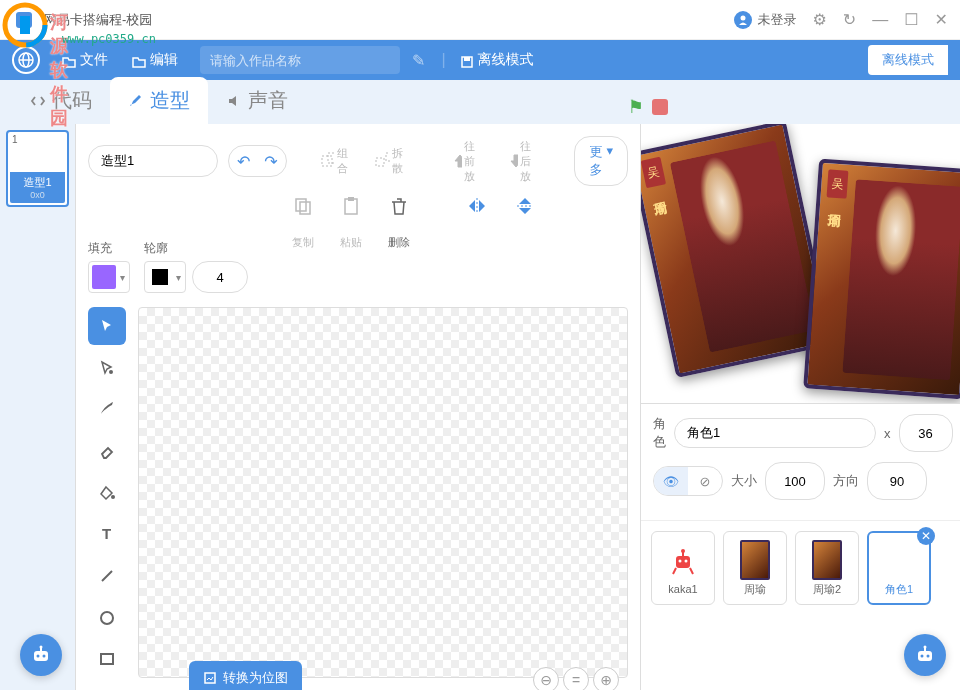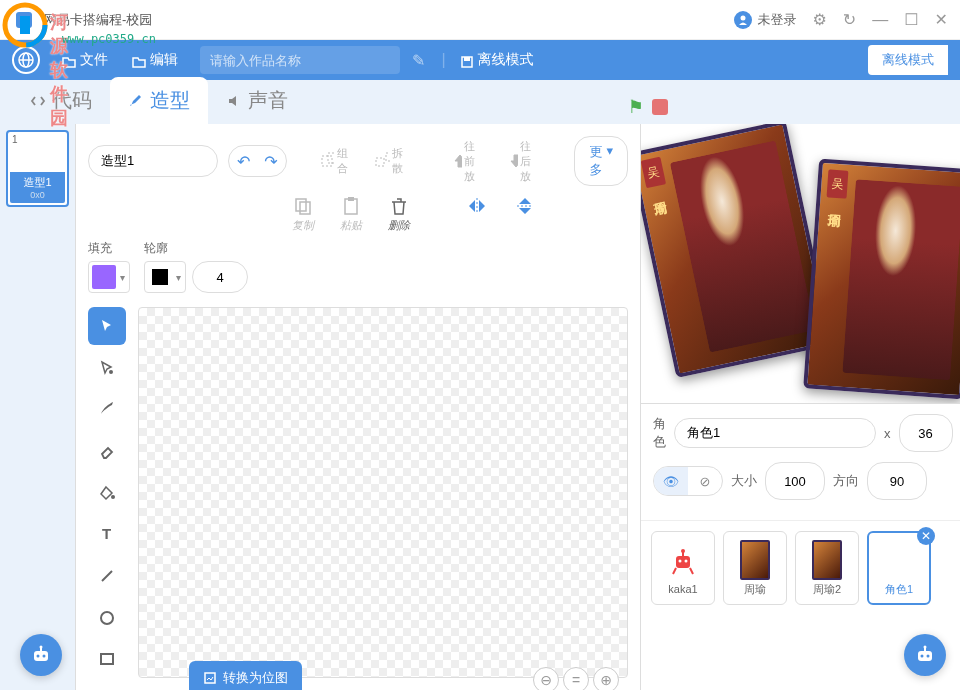--- a/index.html
+++ b/index.html
@@ -65,7 +65,7 @@
 .ed-swatch .sw { width: 24px; height: 24px; margin-left: 3px; border-radius: 2px; }
 .ed-swatch .dd { font-size: 10px; color: #888; margin-left: 4px; }
 .stroke-w { width: 56px; height: 32px; border: 1px solid #ddd; border-radius: 16px; text-align: center; font-size: 13px; }
-.ed-act { display: flex; flex-direction: column; align-items: center; gap: 2px; color: #666; font-size: 11px; padding: 0 6px; cursor: pointer; font-style: italic; }
+.ed-act { display: flex; flex-direction: column; align-items: center; gap: 19px; color: #666; font-size: 11px; padding: 0 6px; cursor: pointer; }
 .ed-act.dis { color: #bbb; }
 
 .canvas-wrap { display: flex; margin-top: 14px; flex: 1; min-height: 0; }

